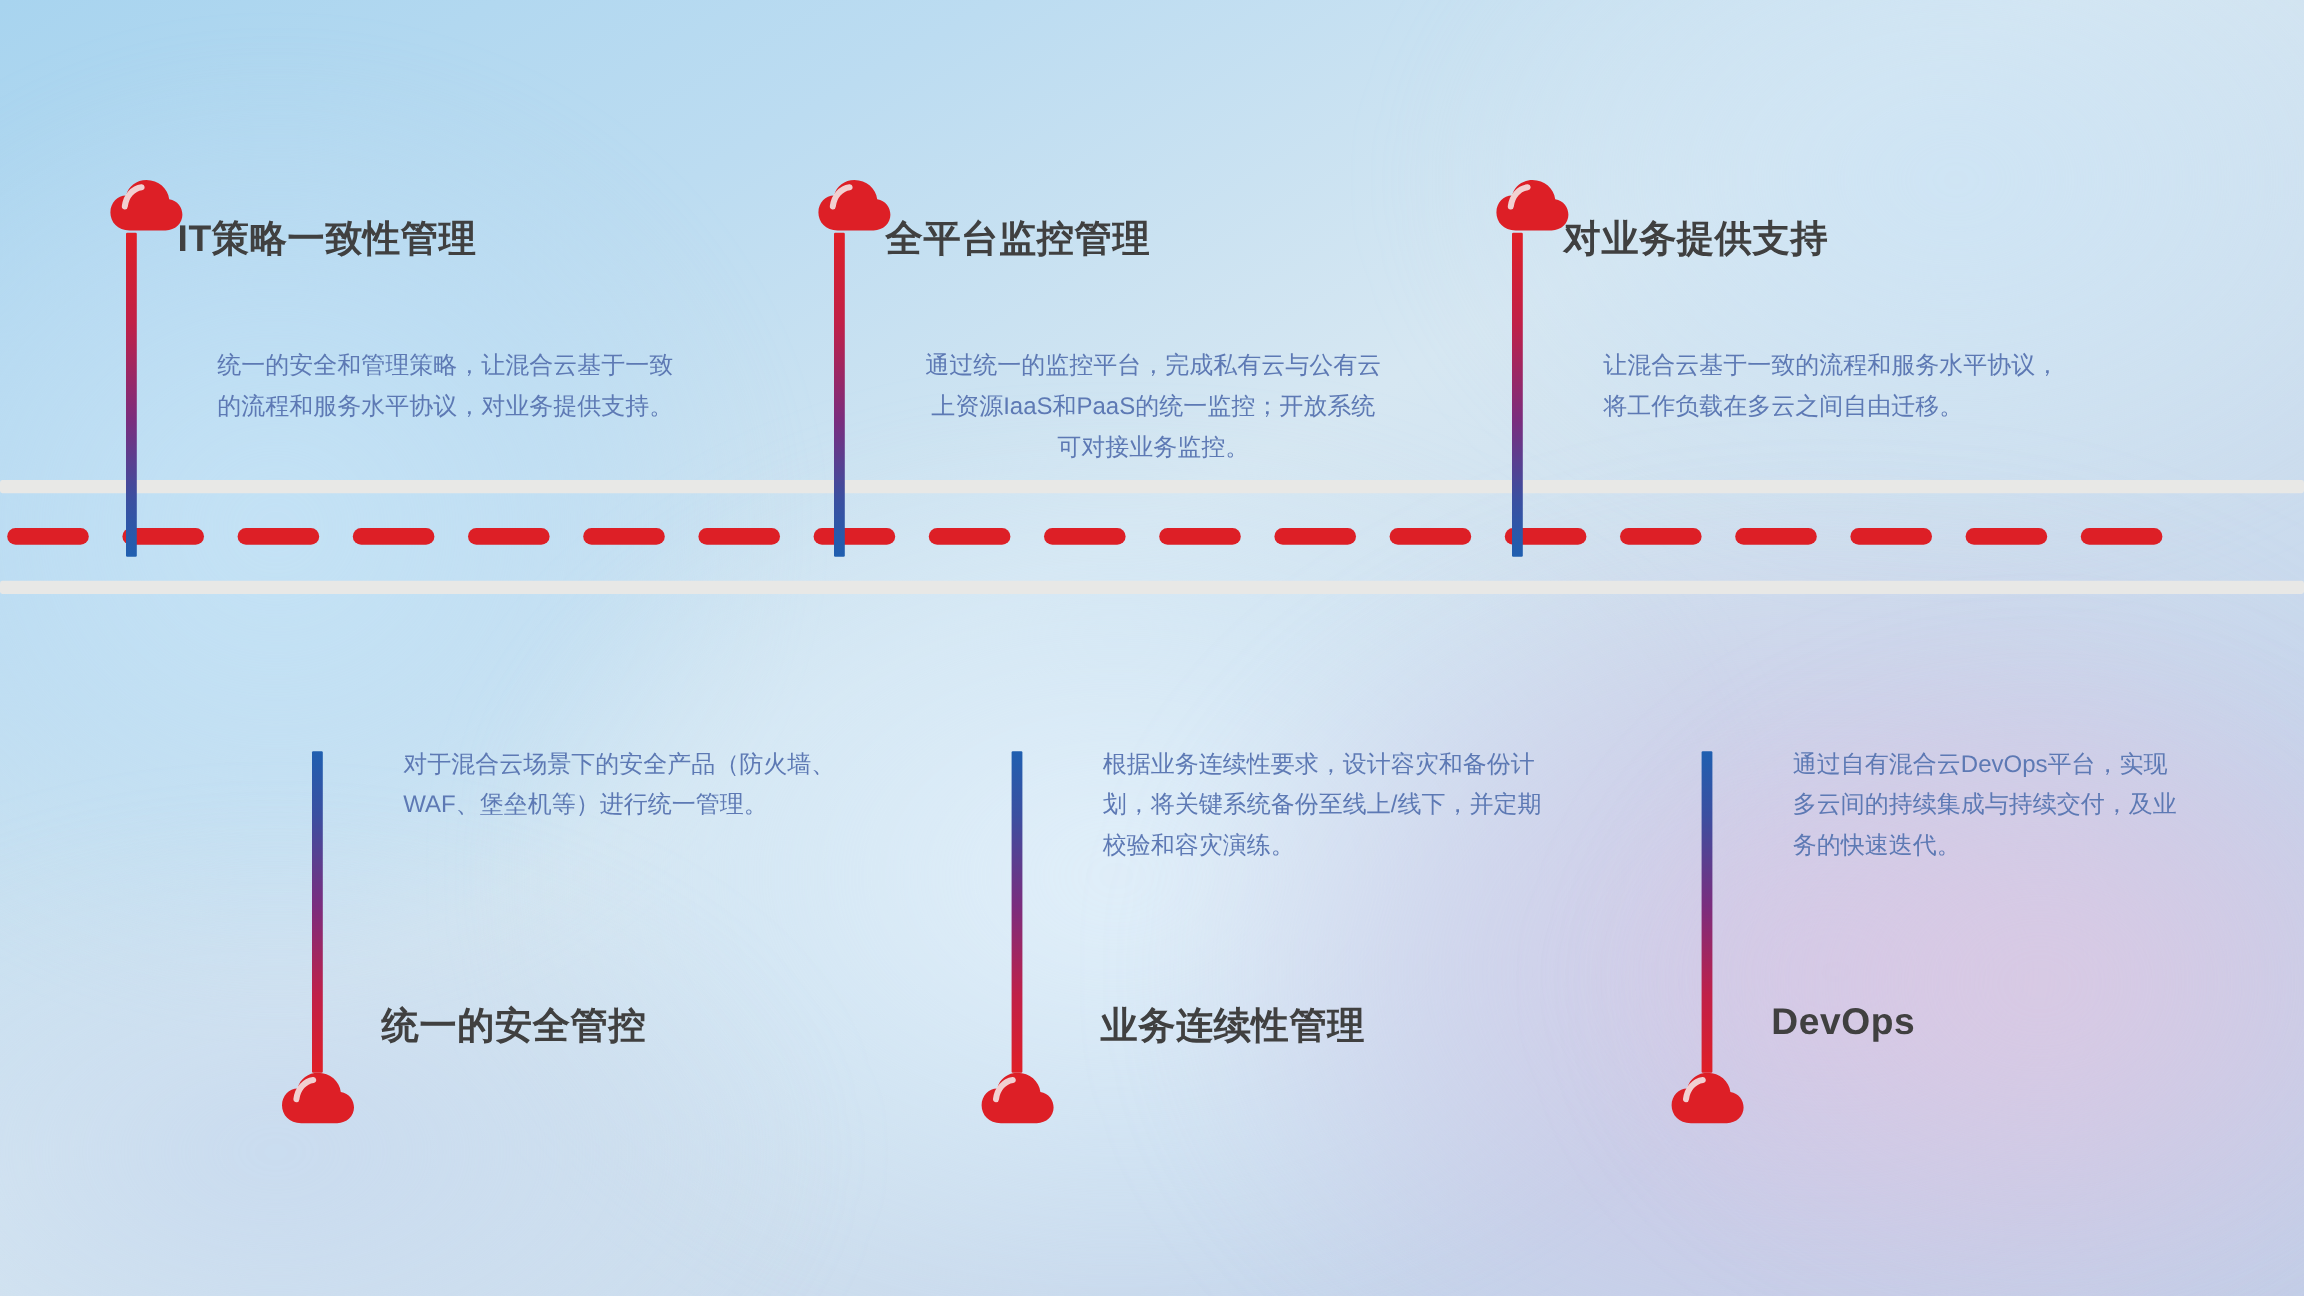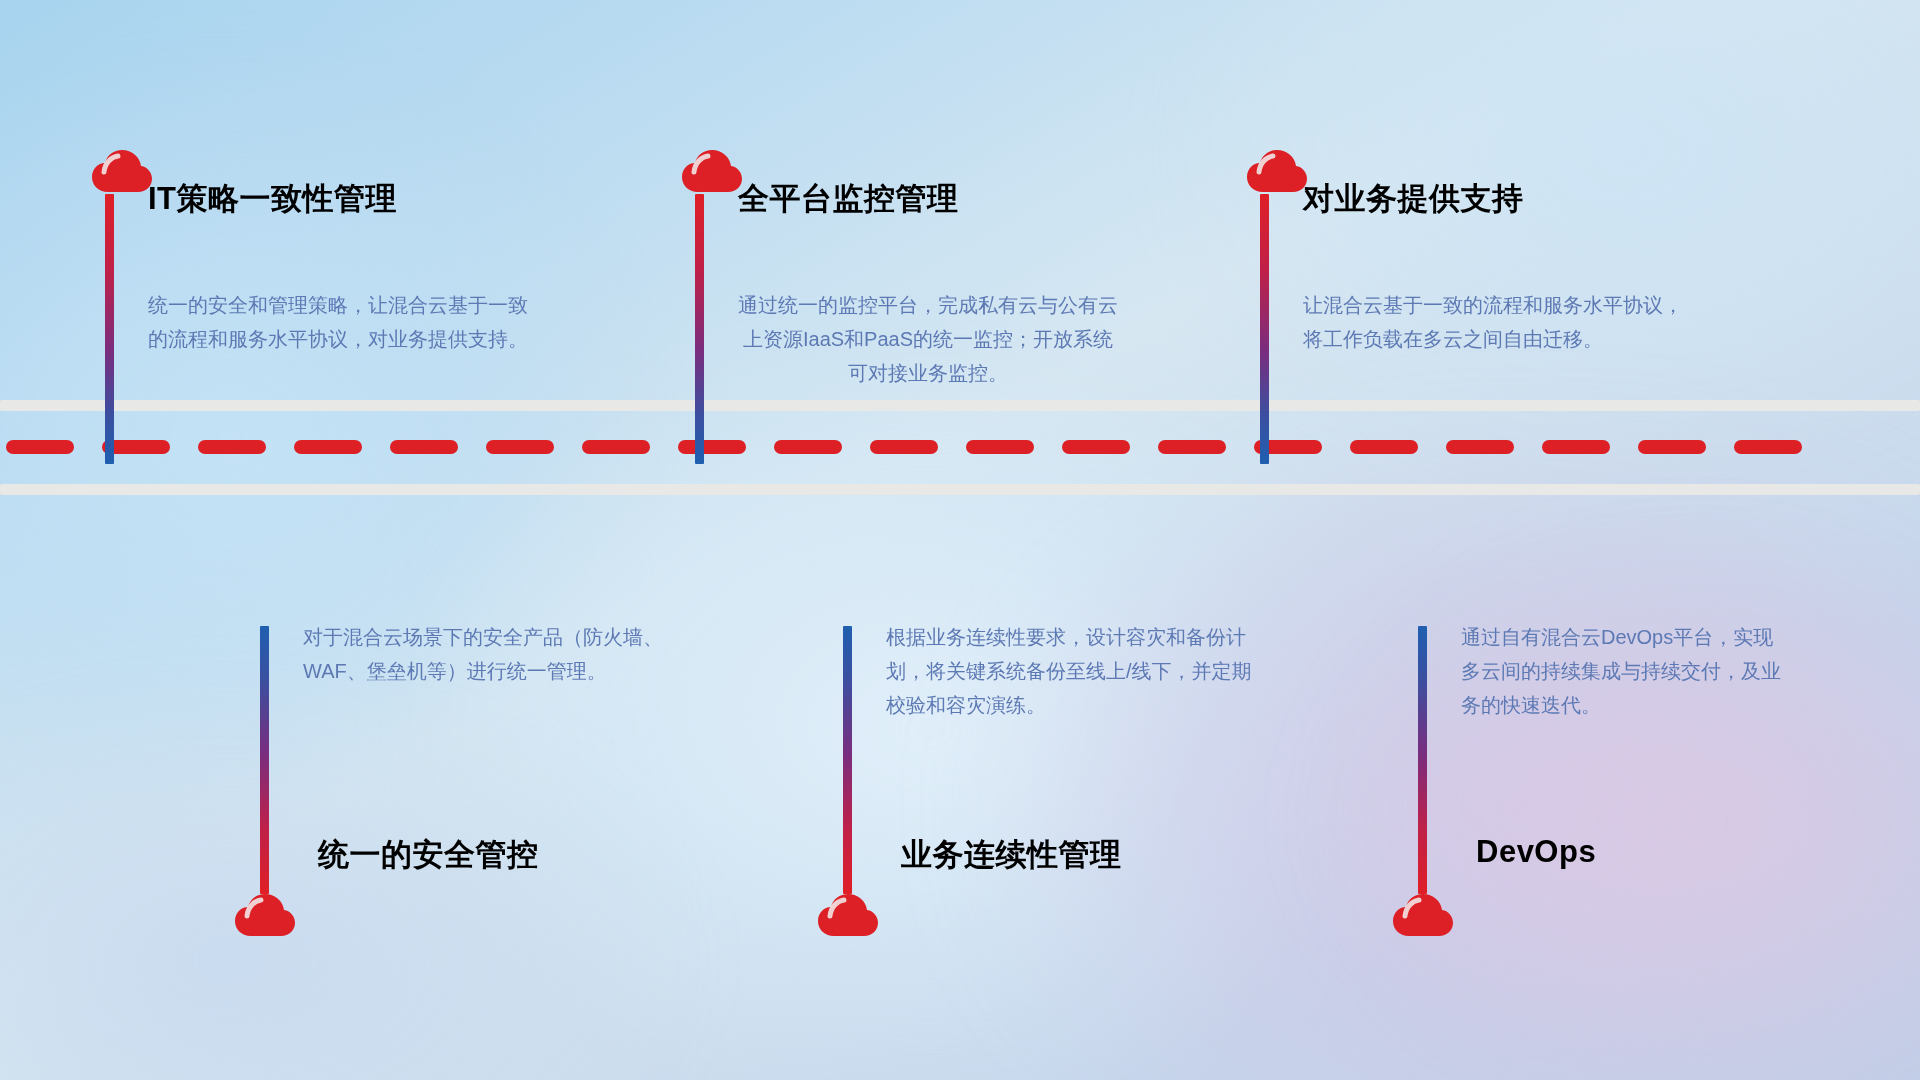--- a/index.html
+++ b/index.html
@@ -114,7 +114,7 @@
     position: absolute;
     font-size: 31px;
     font-weight: bold;
-    color: #000000;
+    color: #404040;
     white-space: nowrap;
     letter-spacing: 0.5px;
   }

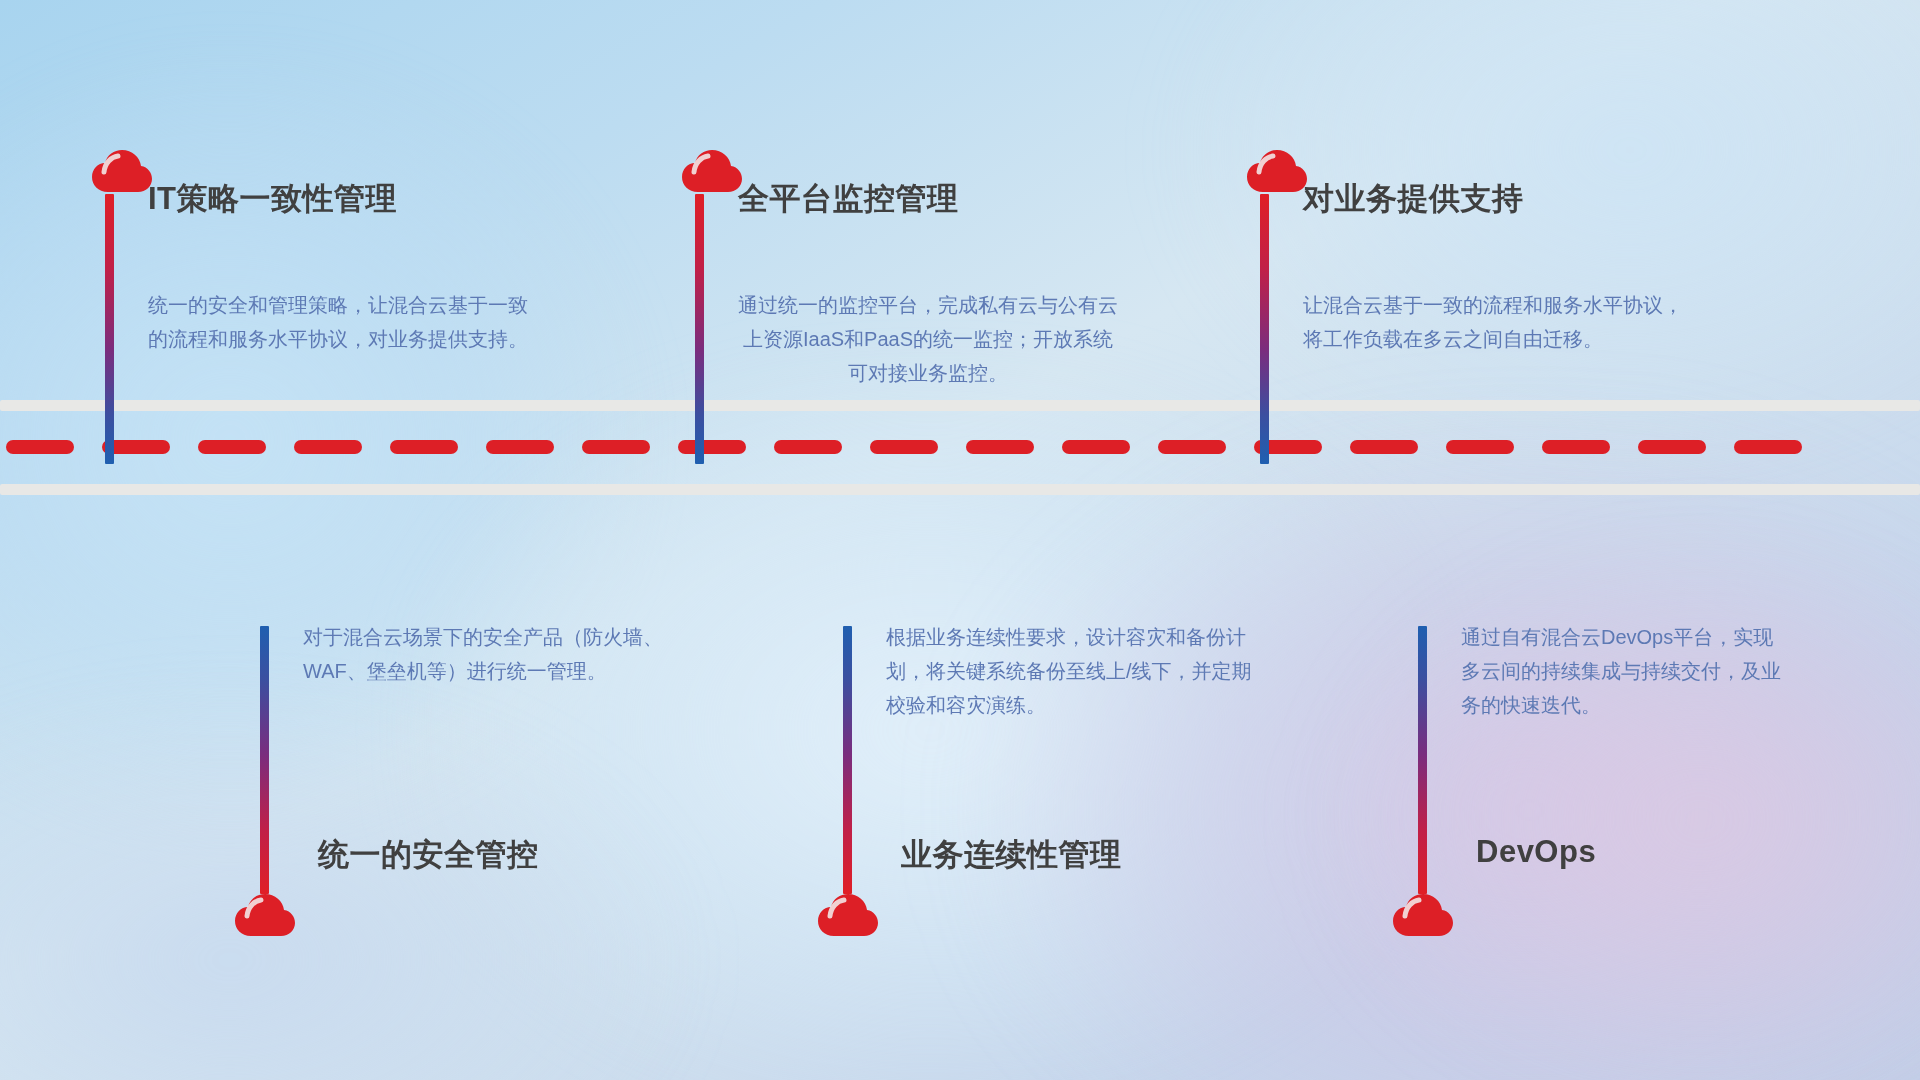--- a/index.html
+++ b/index.html
@@ -124,6 +124,7 @@
     line-height: 34px;
     color: #5d79b4;
     width: 380px;
+    margin-left: 33px;
   }
   .body.narrow { width: 330px; }
 </style>

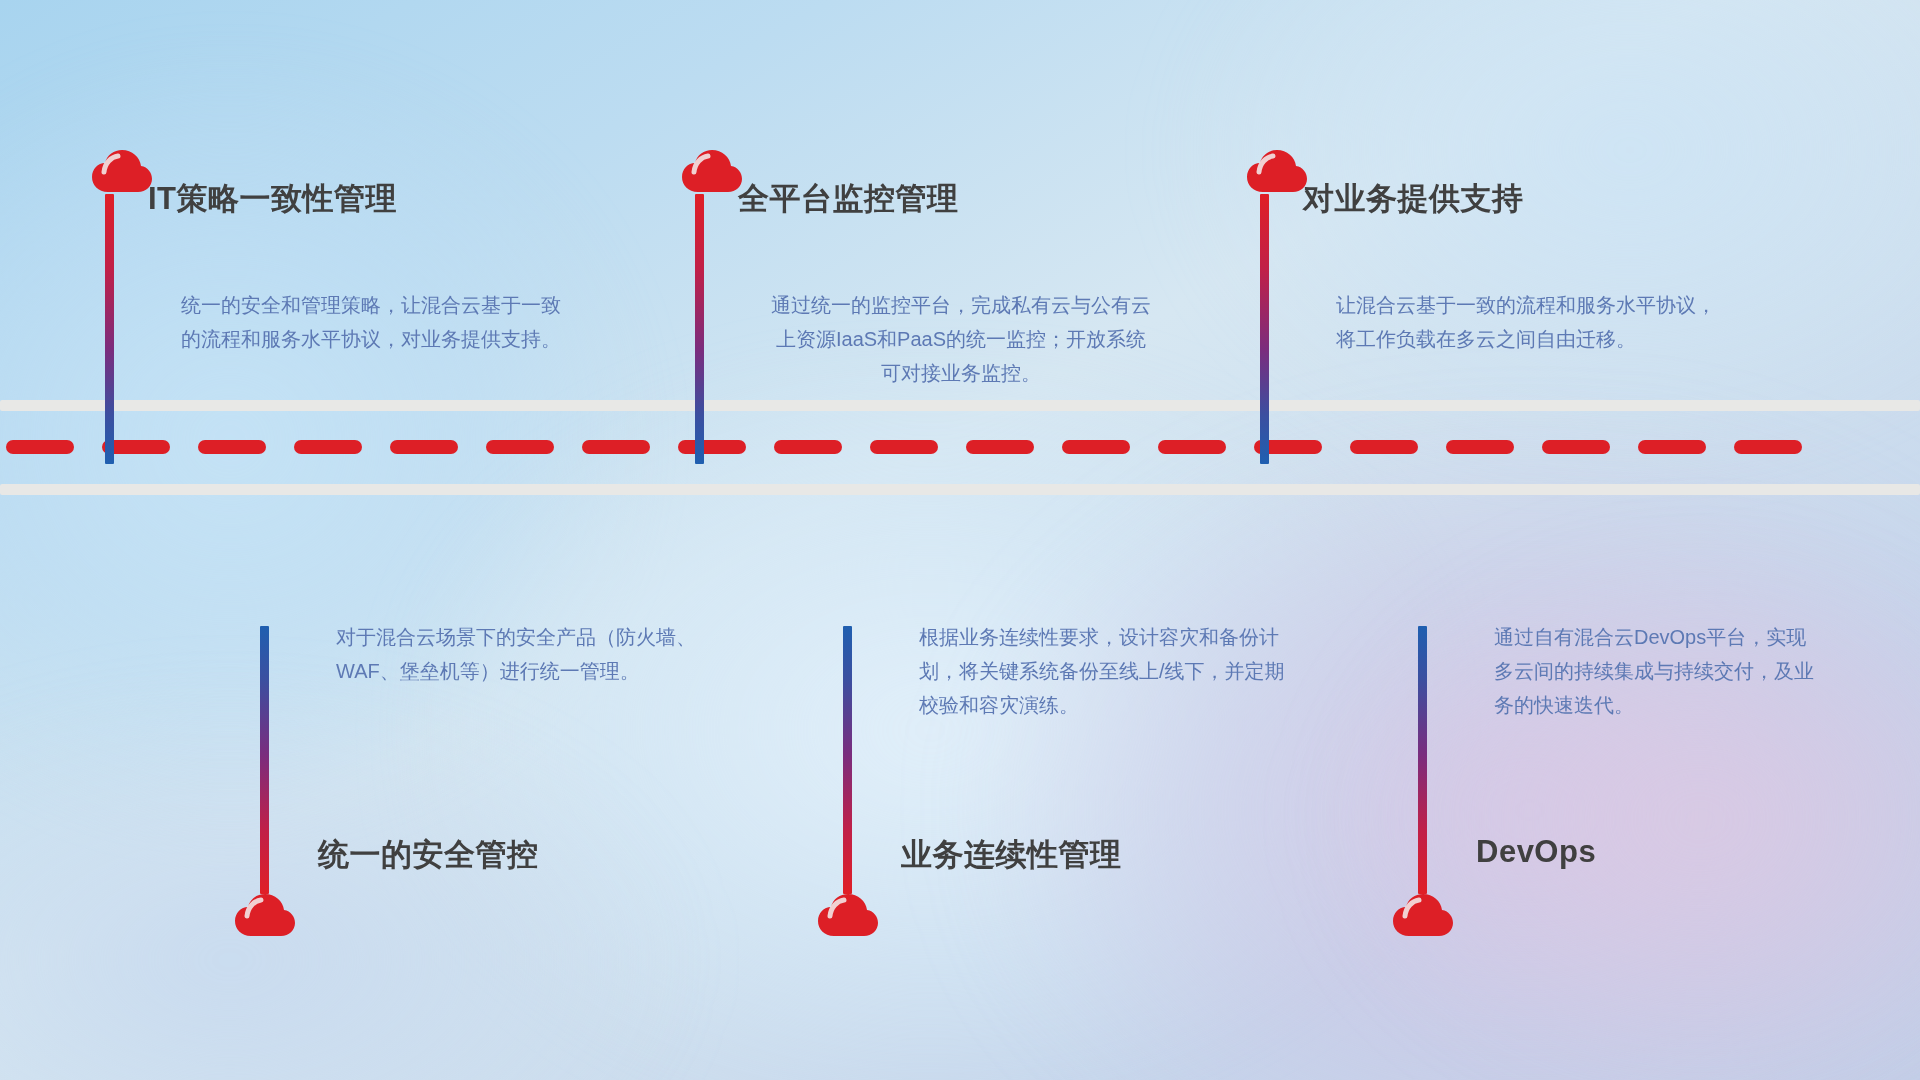--- a/index.html
+++ b/index.html
@@ -214,7 +214,7 @@
 <div class="col col-bot" style="left:838px;">
   <div class="stem stem-bot" style="left:5px;"></div>
   <div class="body" style="left:48px; top:0px;">根据业务连续性要求，设计容灾和备份计划，将关键系统备份至线上/线下，并定期校验和容灾演练。</div>
-  <div class="title" style="left:63px; top:214px;text-align:right;">业务连续性管理</div>
+  <div class="title" style="left:79px; top:214px;text-align:right;">业务连续性管理</div>
   <div class="cloud" style="left:-21px; top:274px;">
     <svg viewBox="0 0 62 44" xmlns="http://www.w3.org/2000/svg">
       <path d="M17 42 C7 42 1 35 1 27 C1 19 7 13 14 13 C16 5 23 0 31 0 C41 0 49 7 50 16 C57 17 61 23 61 29 C61 36 55 42 47 42 Z" fill="#dd1f26"></path>

